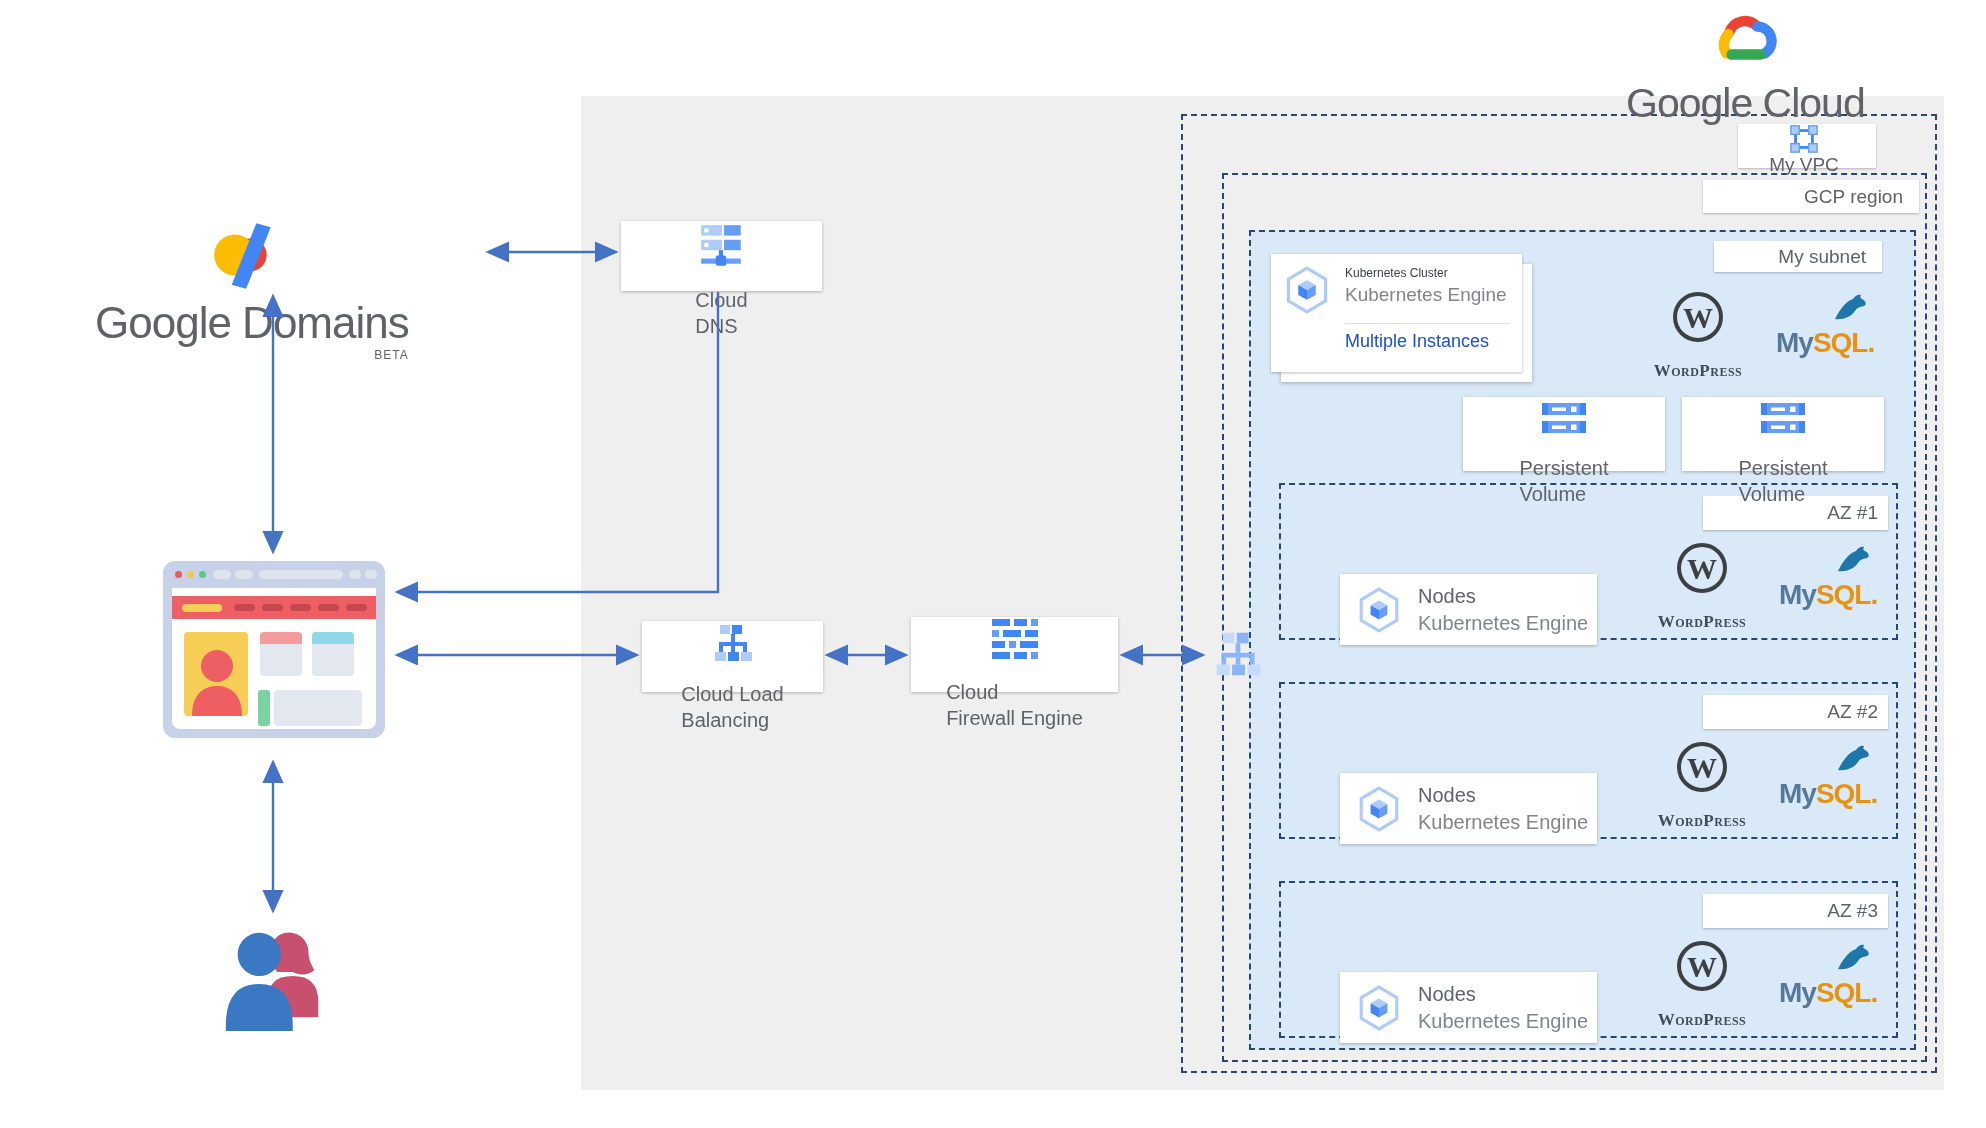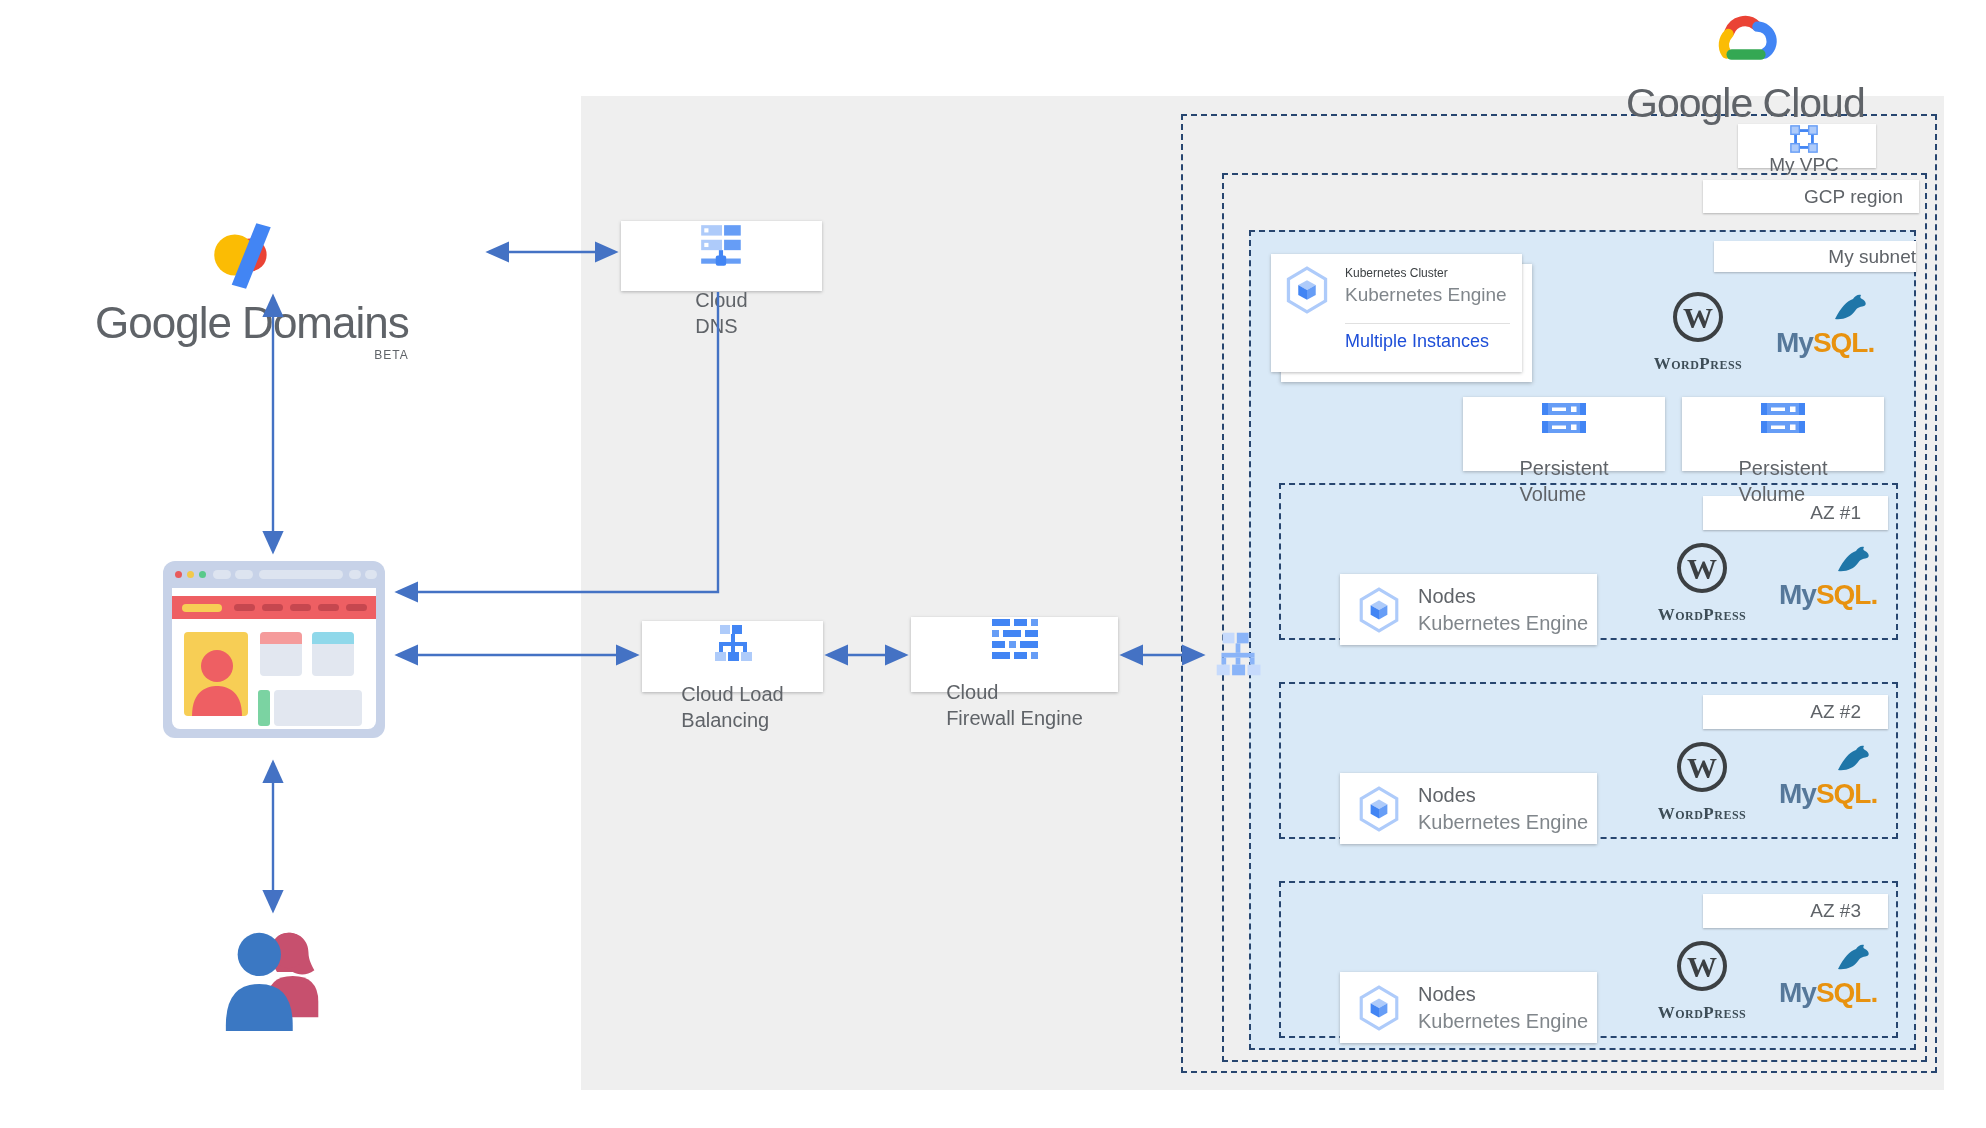--- a/index.html
+++ b/index.html
@@ -22,7 +22,7 @@
                 box-shadow:0 1px 2px rgba(0,0,0,.25); }
   .vpc-label    { left:1738px; top:124px; width:138px; height:44px; display:flex; align-items:center; justify-content:space-between; padding:0 14px 0 8px; }
   .region-label { left:1703px; top:180px; width:216px; height:33px; line-height:33px; padding-right:16px; }
-  .subnet-label { left:1714px; top:241px; width:202px; height:31px; line-height:31px; }
+  .subnet-label { left:1714px; top:241px; width:168px; height:31px; line-height:31px; padding-right:16px; }
   .az-label     { position:absolute; right:8px; top:11px; width:185px; height:34px; line-height:34px; padding-right:27px; background:#fff; color:#5f6368; font-size:19px; text-align:right; box-shadow:0 1px 2px rgba(0,0,0,.25); }
 
   

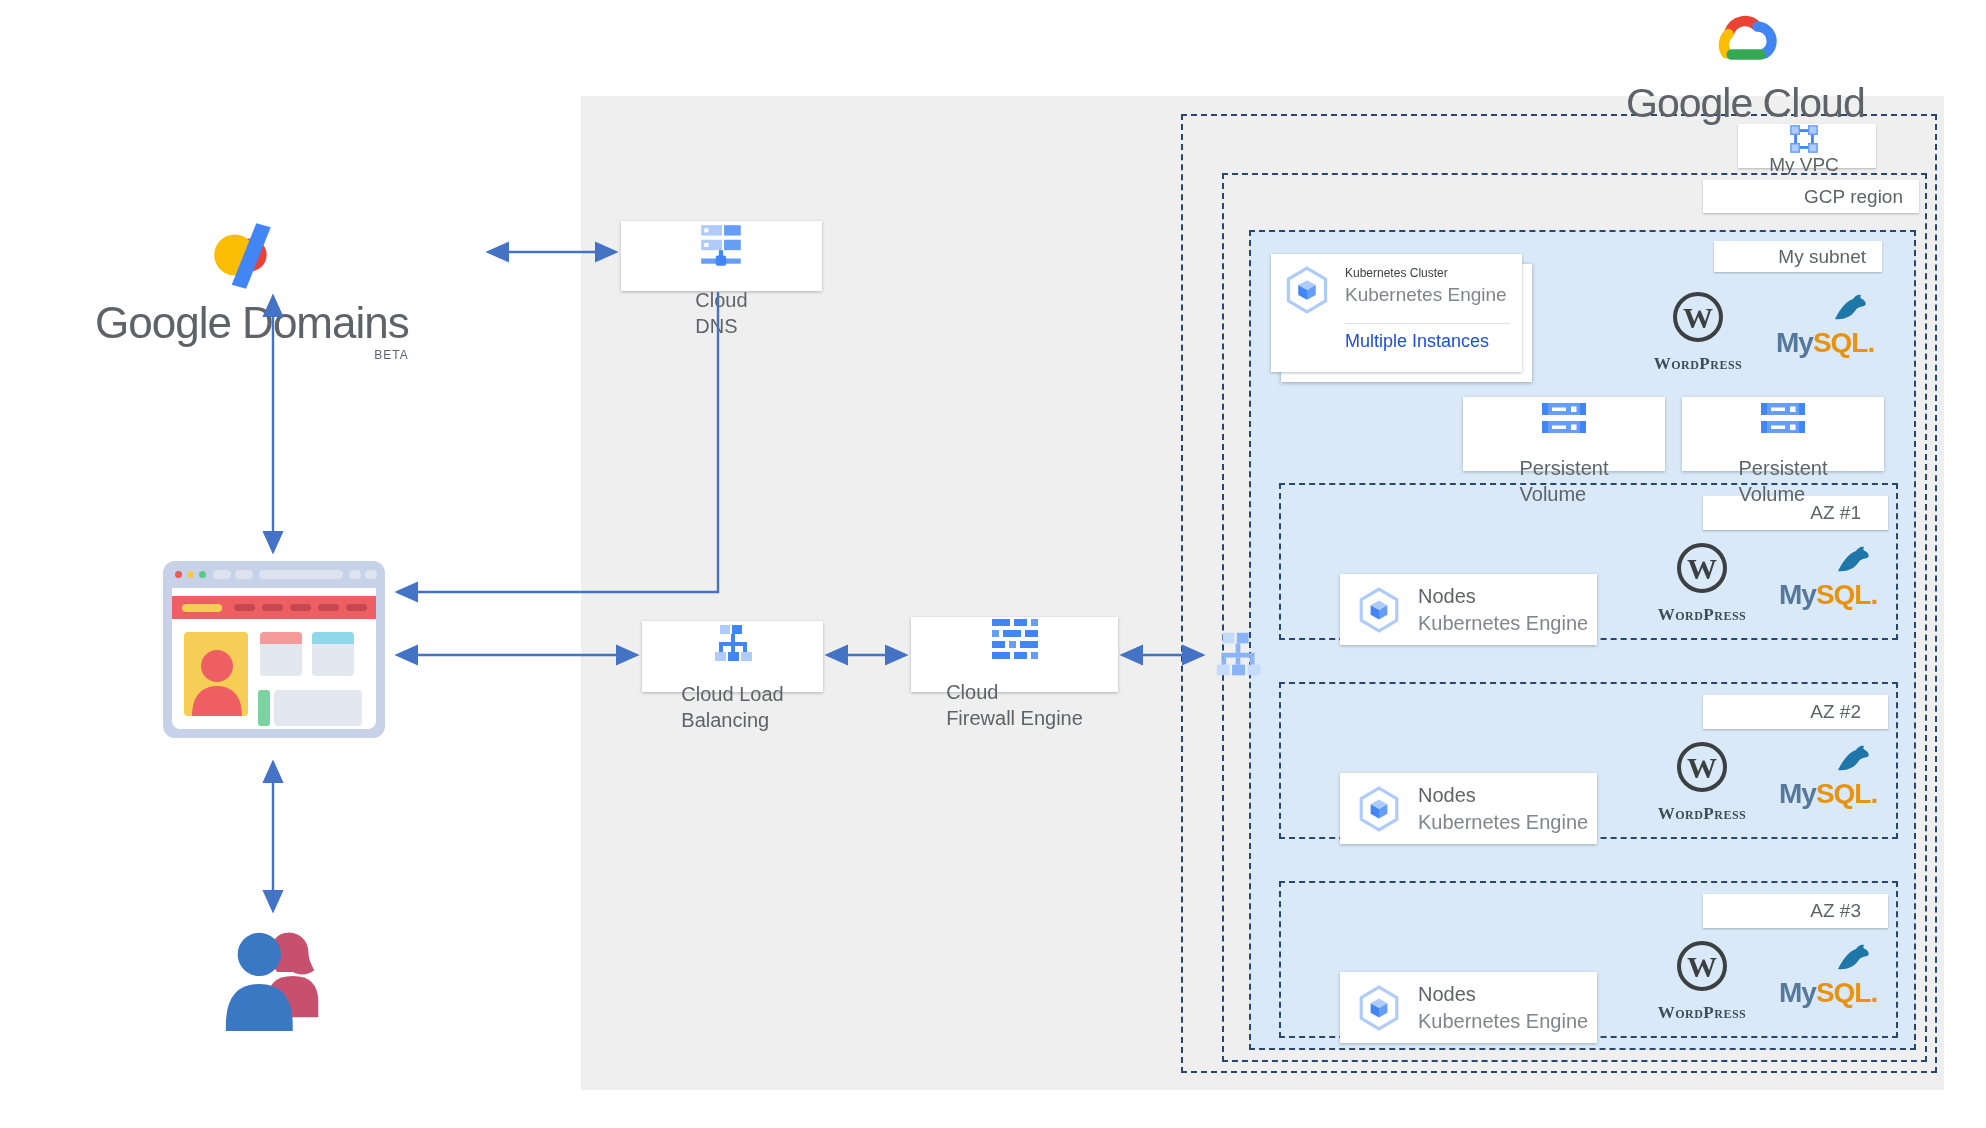--- a/index.html
+++ b/index.html
@@ -56,7 +56,7 @@
   .wp-logo { width:96px; text-align:center; position:absolute; }
   .wp-circle { width:50px; height:50px; border:4px solid #3c4043; border-radius:50%; margin:0 auto;
                font-family:"Liberation Serif", serif; font-weight:bold; font-size:30px; line-height:44px; color:#3c4043; text-align:center; }
-  .wp-text { font-family:"Liberation Serif", serif; font-variant:small-caps; font-weight:bold; font-size:17px; color:#3d4d57; letter-spacing:.5px; margin-top:12px; }
+  .wp-text { font-family:"Liberation Serif", serif; font-variant:small-caps; font-weight:bold; font-size:17px; color:#3d4d57; letter-spacing:.5px; margin-top:19px; }
   .wp-top { left:1650px; top:292px; }
 
   .mysql-logo { width:96px; height:62px; position:absolute; }

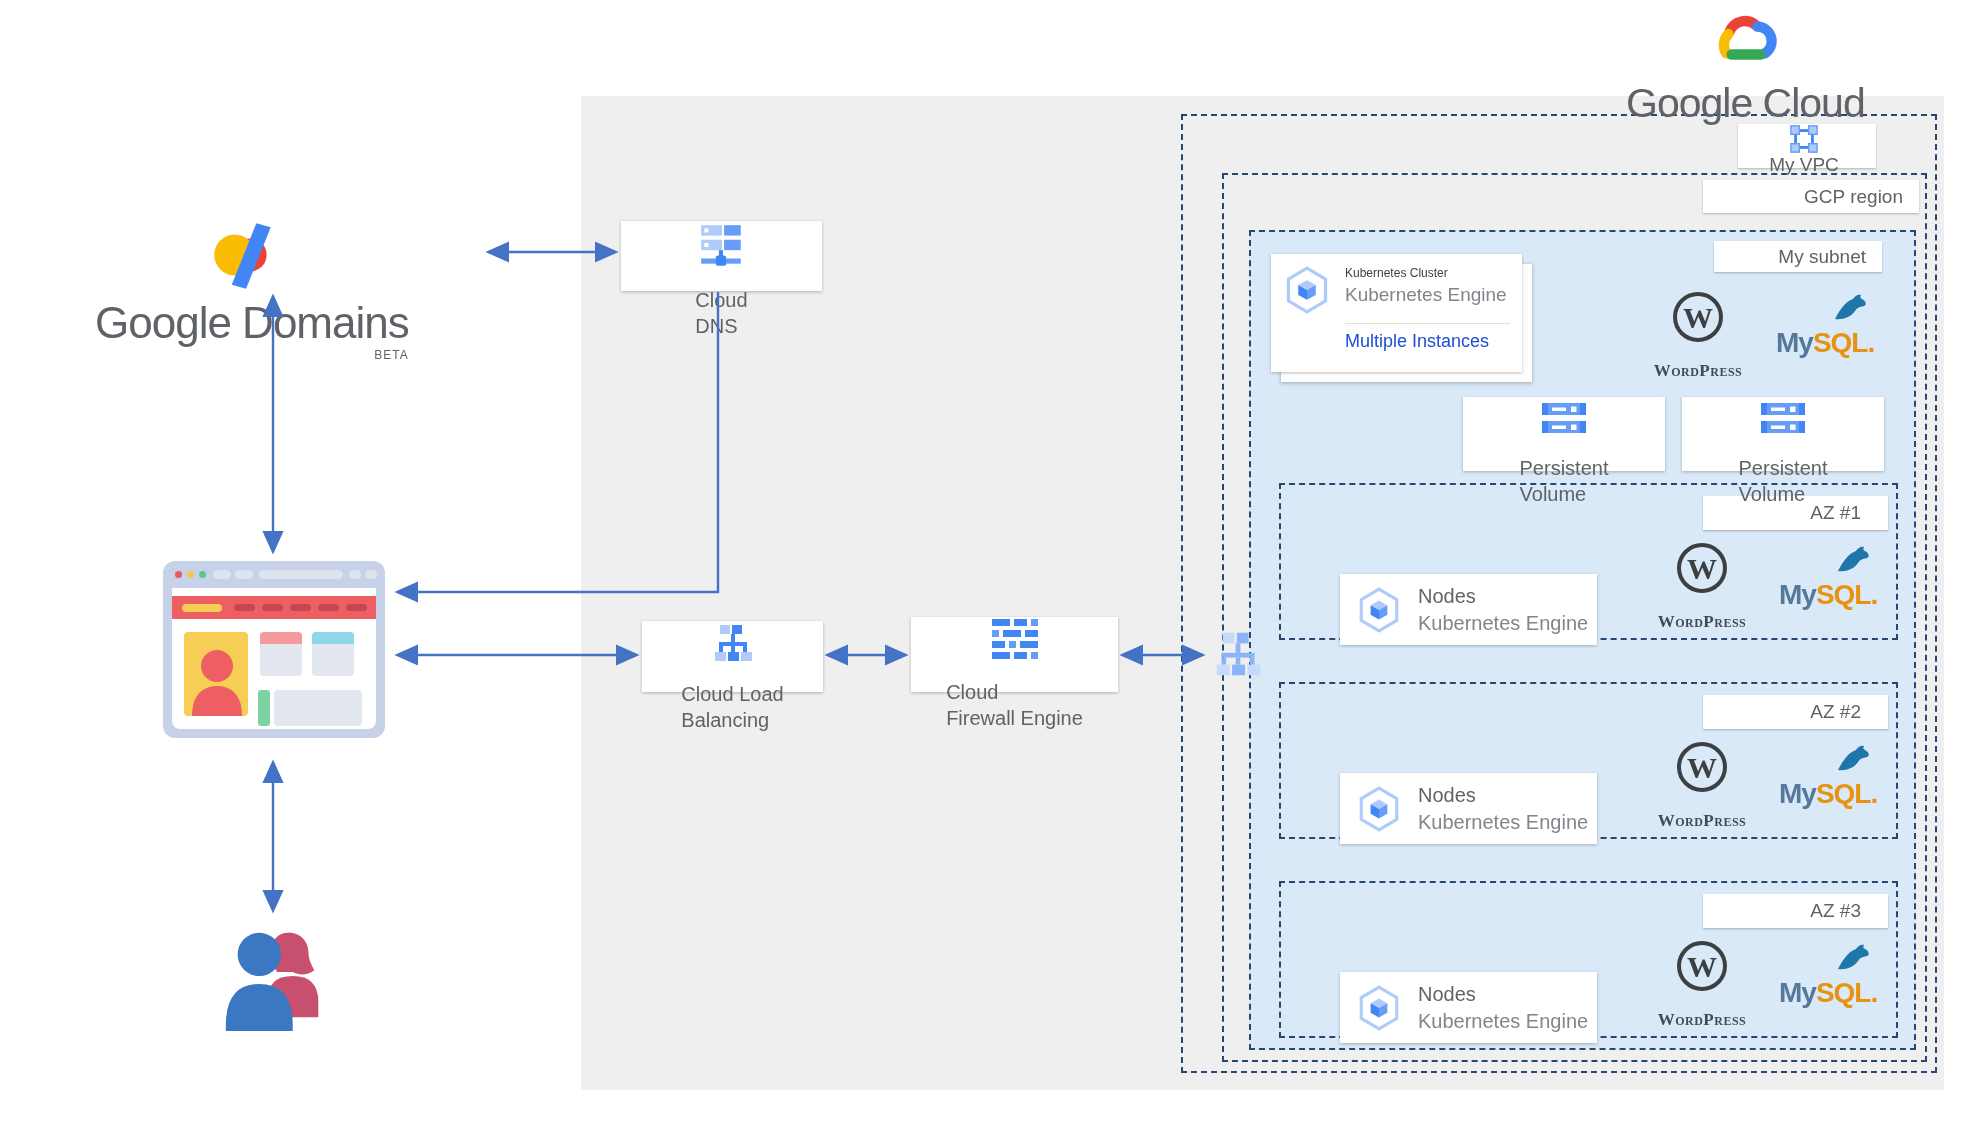--- a/index.html
+++ b/index.html
@@ -23,7 +23,7 @@
   .vpc-label    { left:1738px; top:124px; width:138px; height:44px; display:flex; align-items:center; justify-content:space-between; padding:0 14px 0 8px; }
   .region-label { left:1703px; top:180px; width:216px; height:33px; line-height:33px; padding-right:16px; }
   .subnet-label { left:1714px; top:241px; width:168px; height:31px; line-height:31px; padding-right:16px; }
-  .az-label     { position:absolute; right:8px; top:11px; width:185px; height:34px; line-height:34px; padding-right:27px; background:#fff; color:#5f6368; font-size:19px; text-align:right; box-shadow:0 1px 2px rgba(0,0,0,.25); }
+  .az-label     { position:absolute; right:8px; top:11px; width:185px; height:34px; line-height:34px; padding-right:10px; background:#fff; color:#5f6368; font-size:19px; text-align:right; box-shadow:0 1px 2px rgba(0,0,0,.25); }
 
   
   .card { background:#fff; box-shadow:0 1px 3px rgba(60,64,67,.35); display:flex; align-items:center; gap:16px; padding-left:0; }

